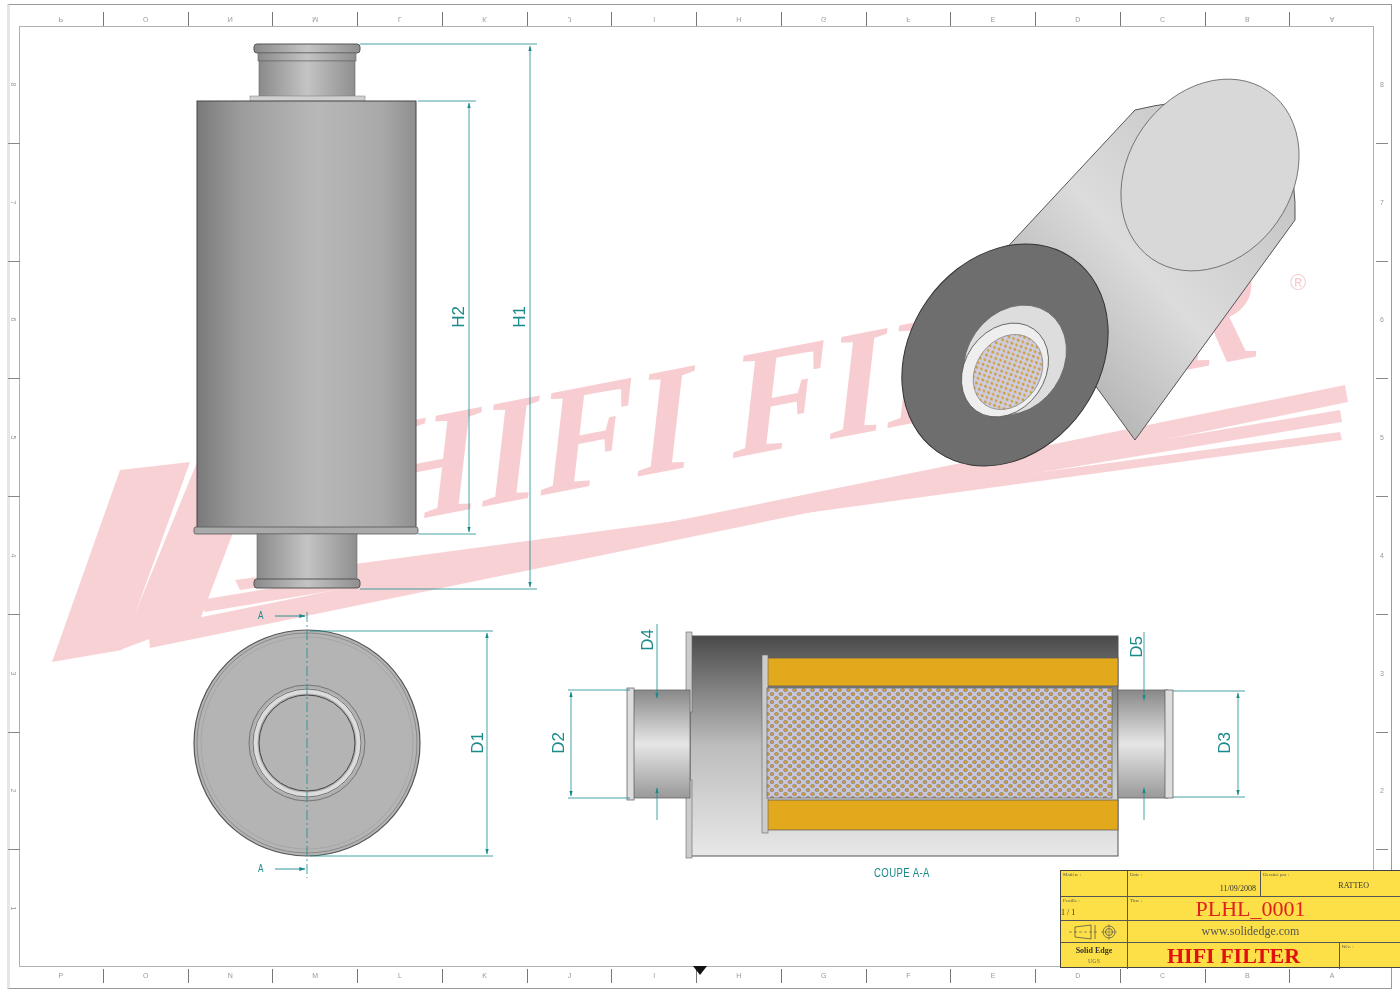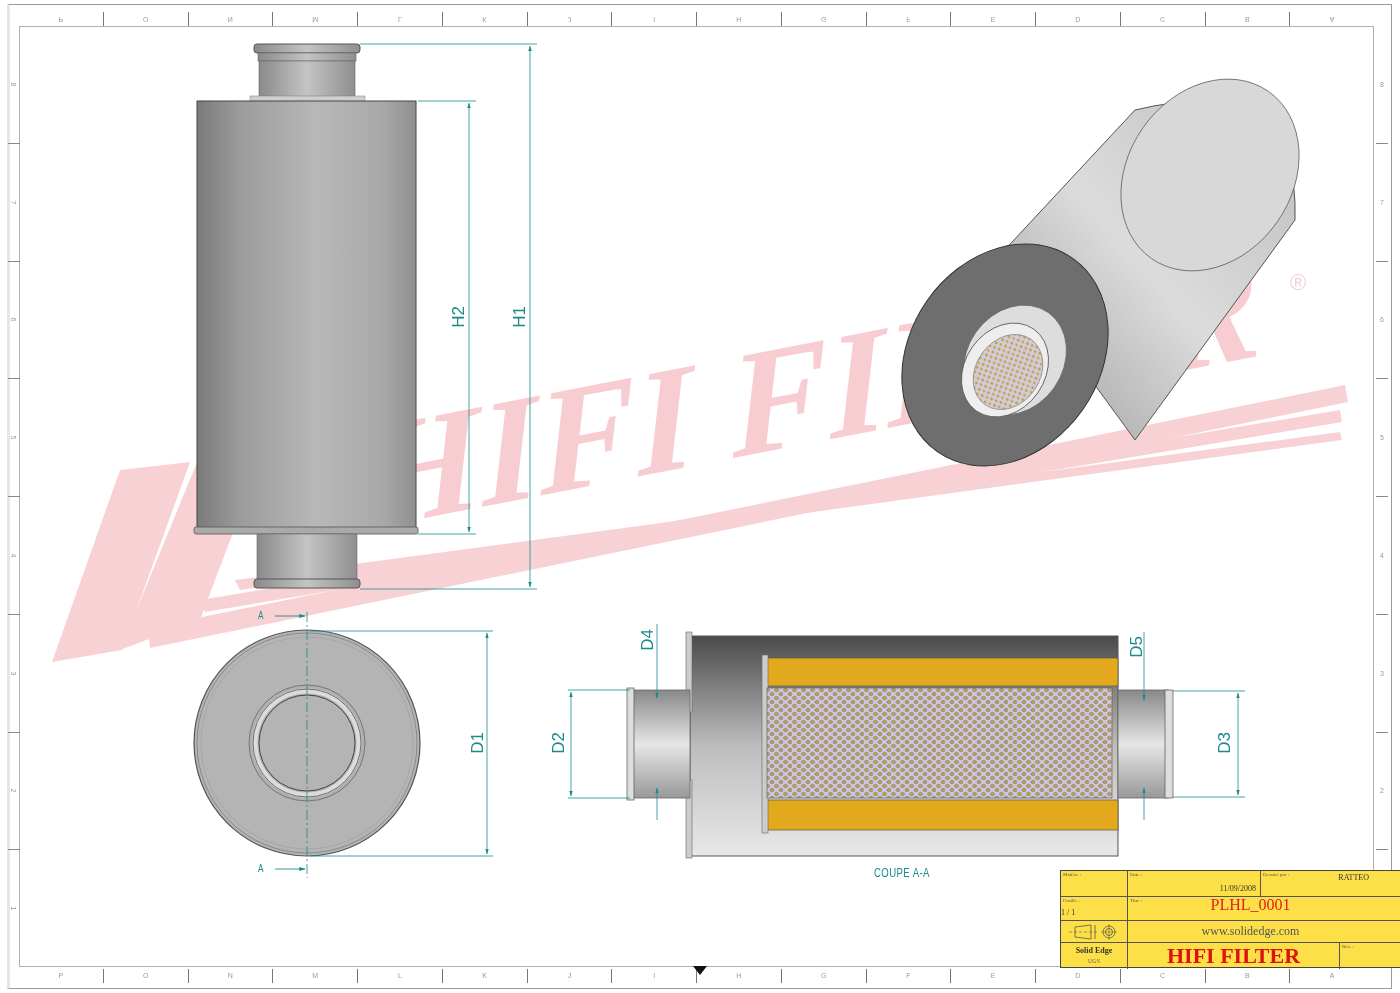--- a/index.html
+++ b/index.html
@@ -300,7 +300,7 @@
       </div>
       <div class="tb-cell" style="left:200px; width:112px; border-right:none;">
         <span class="tb-small">Dessiné par :</span>
-        <span class="tb-val" style="right:4px; top:2px;margin-left:27px;">RATTEO</span>
+        <span class="tb-val" style="right:4px; top:10px;margin-left:27px;">RATTEO</span>
       </div>
     </div>
     <div class="tb-row" style="top:26px; height:24px;">

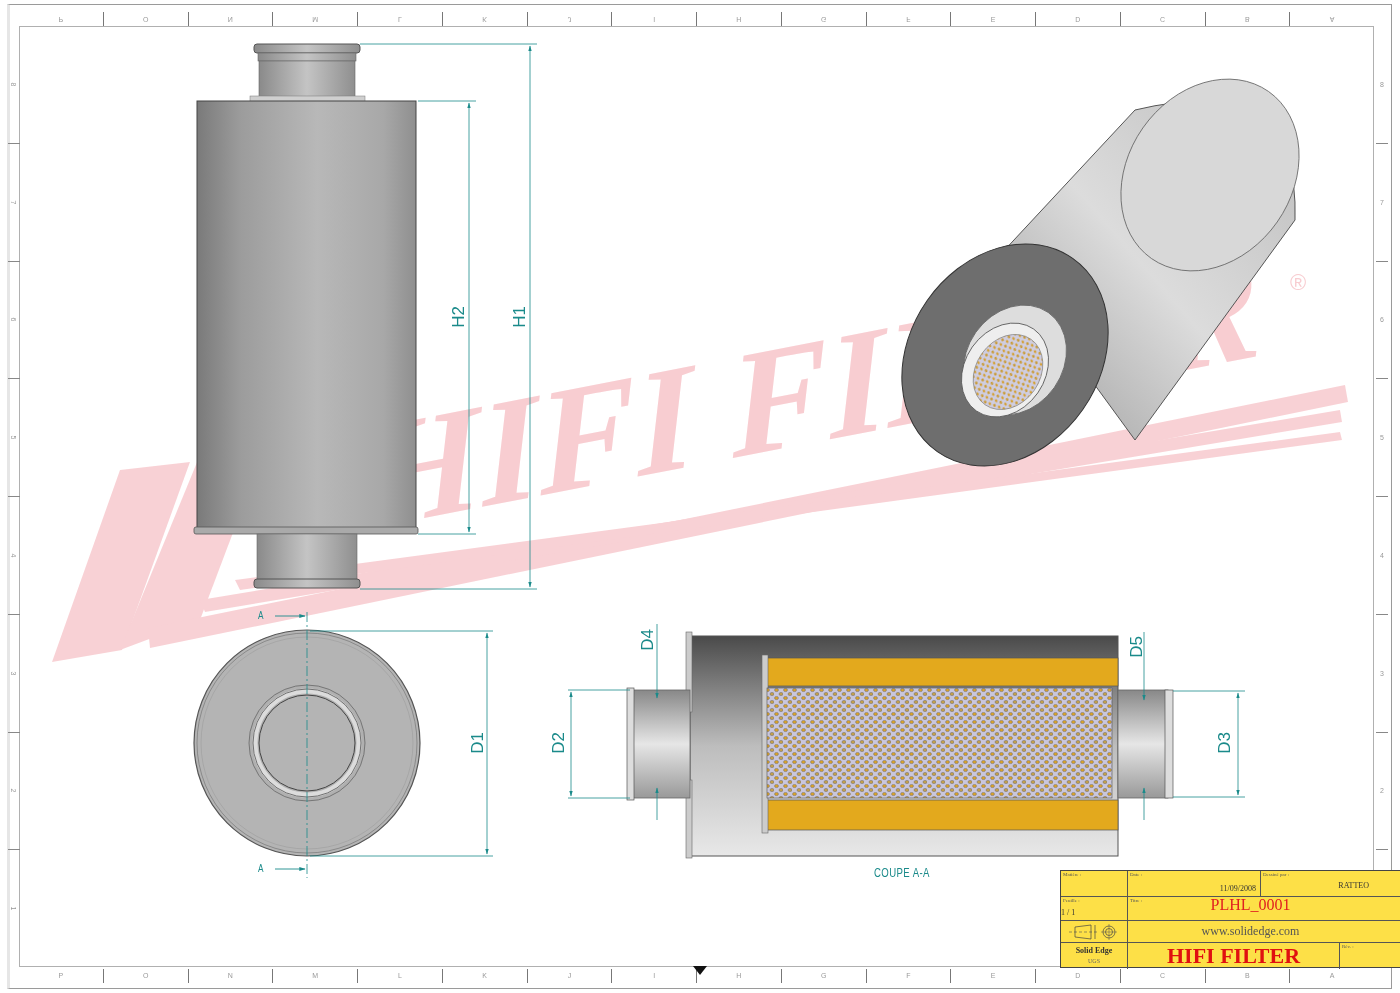--- a/index.html
+++ b/index.html
@@ -39,7 +39,7 @@
   .tb-cell { position: absolute; top: 0; height: 100%; border-right: 1px solid #555; }
   .tb-small { position: absolute; left: 2px; top: 1px; font-size: 5px; color: #555; }
   .tb-val { position: absolute; font-size: 8px; color: #333; }
-  .tb-red-title { position: absolute; font-size: 16px; color: #e02020; left: 0; width: 100%; text-align: center; }
+  .tb-red-title { position: absolute; font-size: 22px; color: #e02020; left: 0; width: 100%; text-align: center; }
   .tb-url { position: absolute; font-size: 12px; color: #555; left: 0; width: 100%; text-align: center; }
   .tb-brand { position: absolute; font-size: 22px; color: #e01010; font-weight: bold; left: 0; width: 100%; text-align: center; }
 </style>

